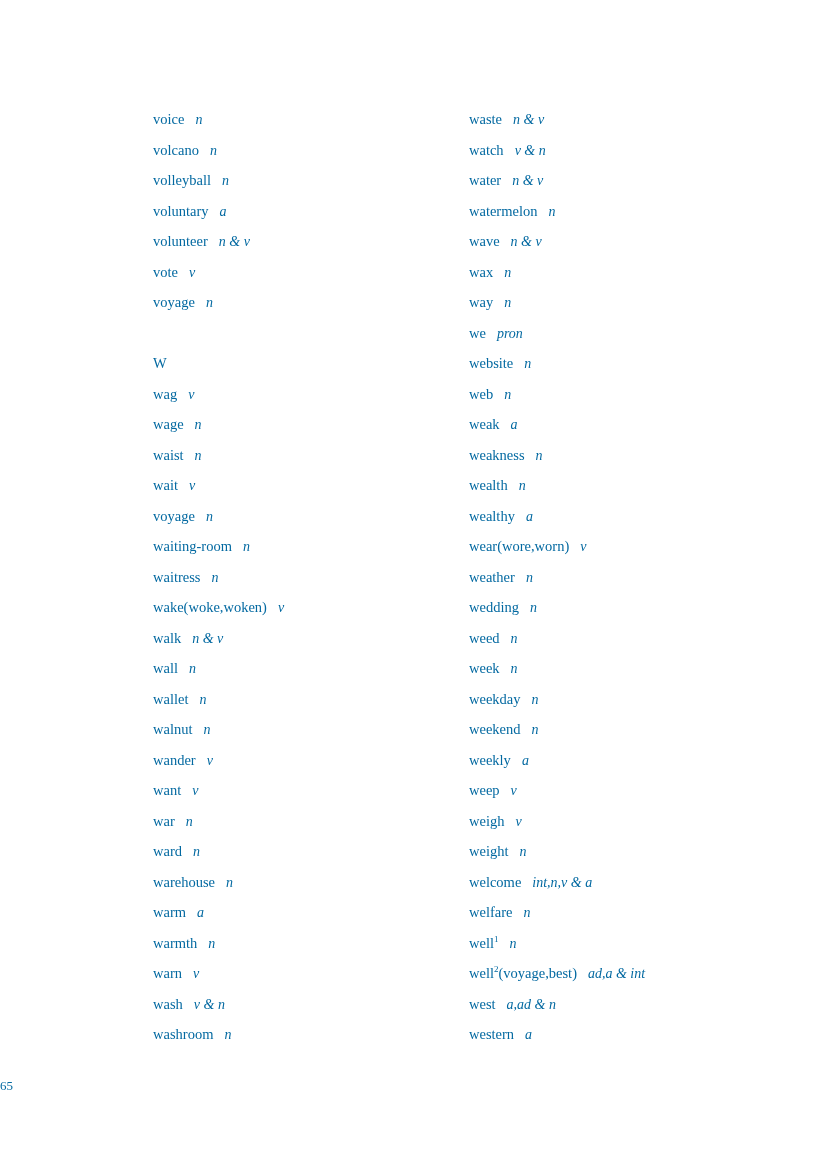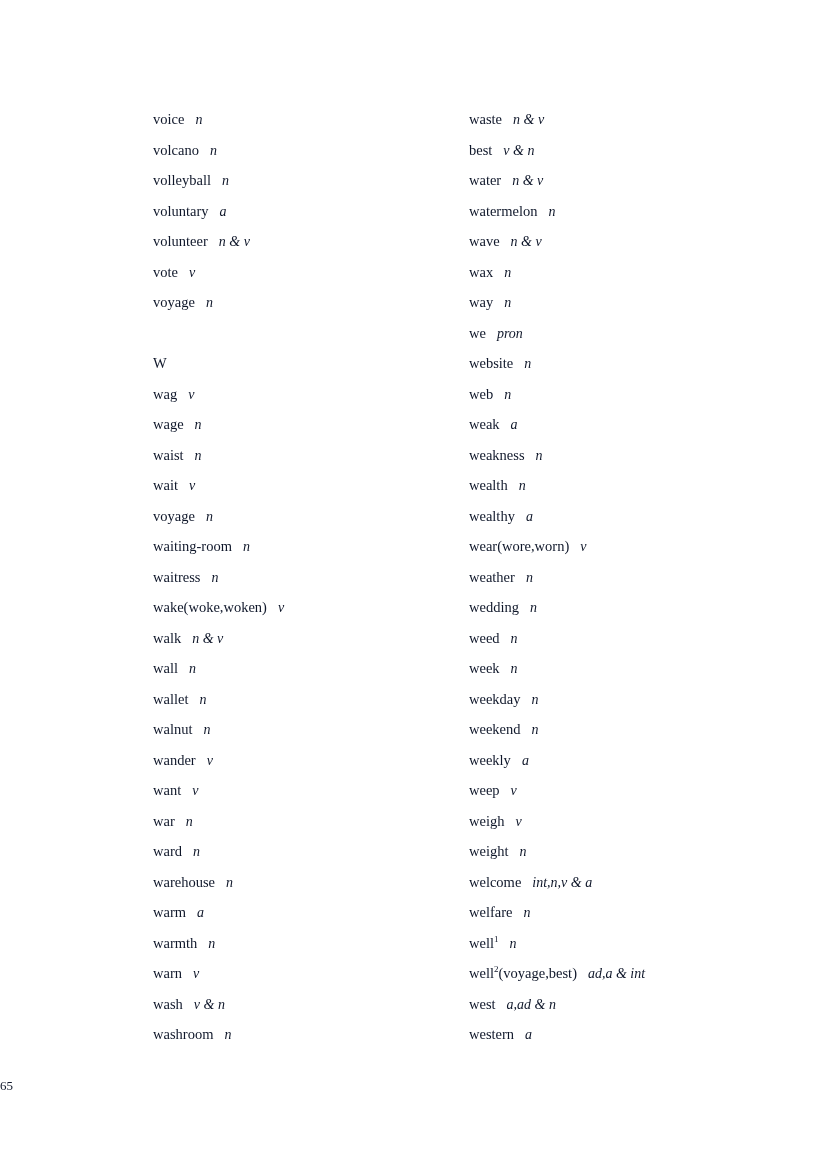--- a/index.html
+++ b/index.html
@@ -14,7 +14,7 @@
     margin: 0 auto;
     background: #ffffff;
     font-family: "Liberation Serif", serif;
-    color: #0f172a;
+    color: #0369a1;
     overflow: hidden;
     border-radius: 19px;
   }

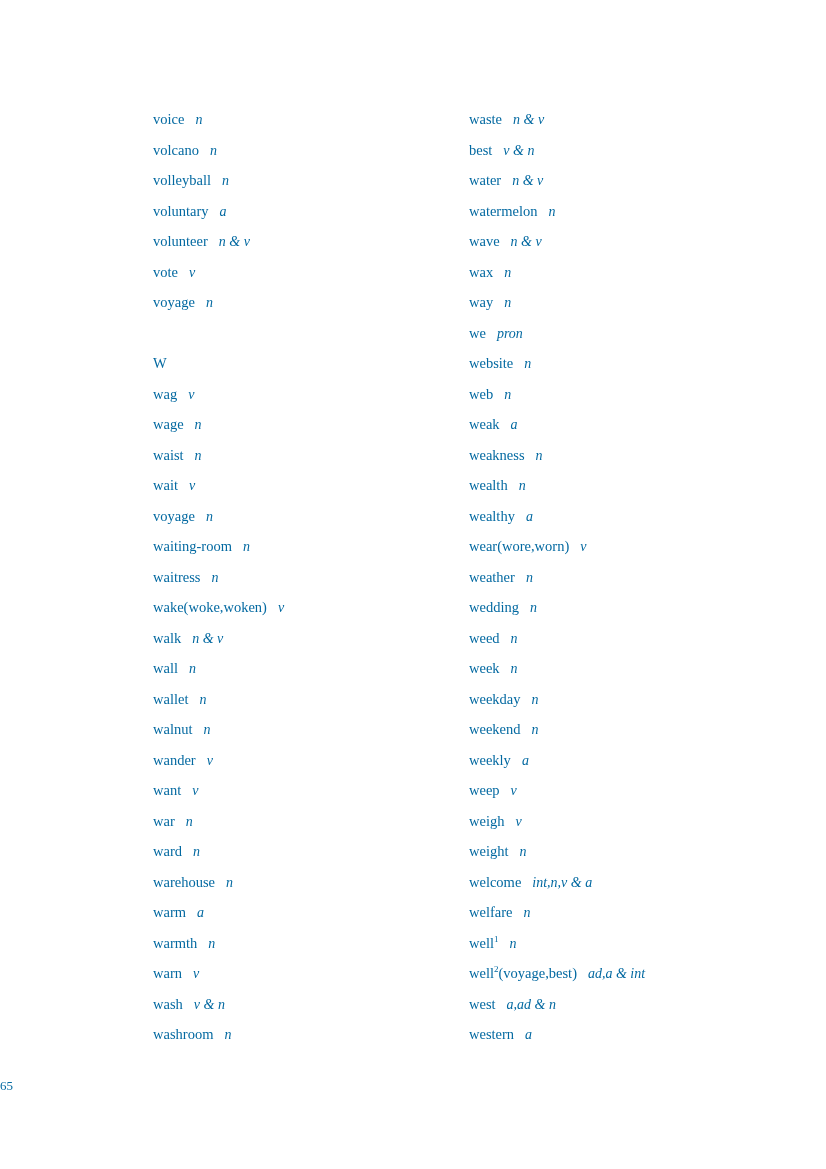--- a/index.html
+++ b/index.html
@@ -114,7 +114,7 @@
       </div>
     <div class="col col-right">
         <div class="entry"><span class="word">waste</span><span class="pos">n &amp; v</span></div>
-        <div class="entry"><span class="word">best</span><span class="pos">v &amp; n</span></div>
+        <div class="entry"><span class="word">watch</span><span class="pos">v &amp; n</span></div>
         <div class="entry"><span class="word">water</span><span class="pos">n &amp; v</span></div>
         <div class="entry"><span class="word">watermelon</span><span class="pos">n</span></div>
         <div class="entry"><span class="word">wave</span><span class="pos">n &amp; v</span></div>

